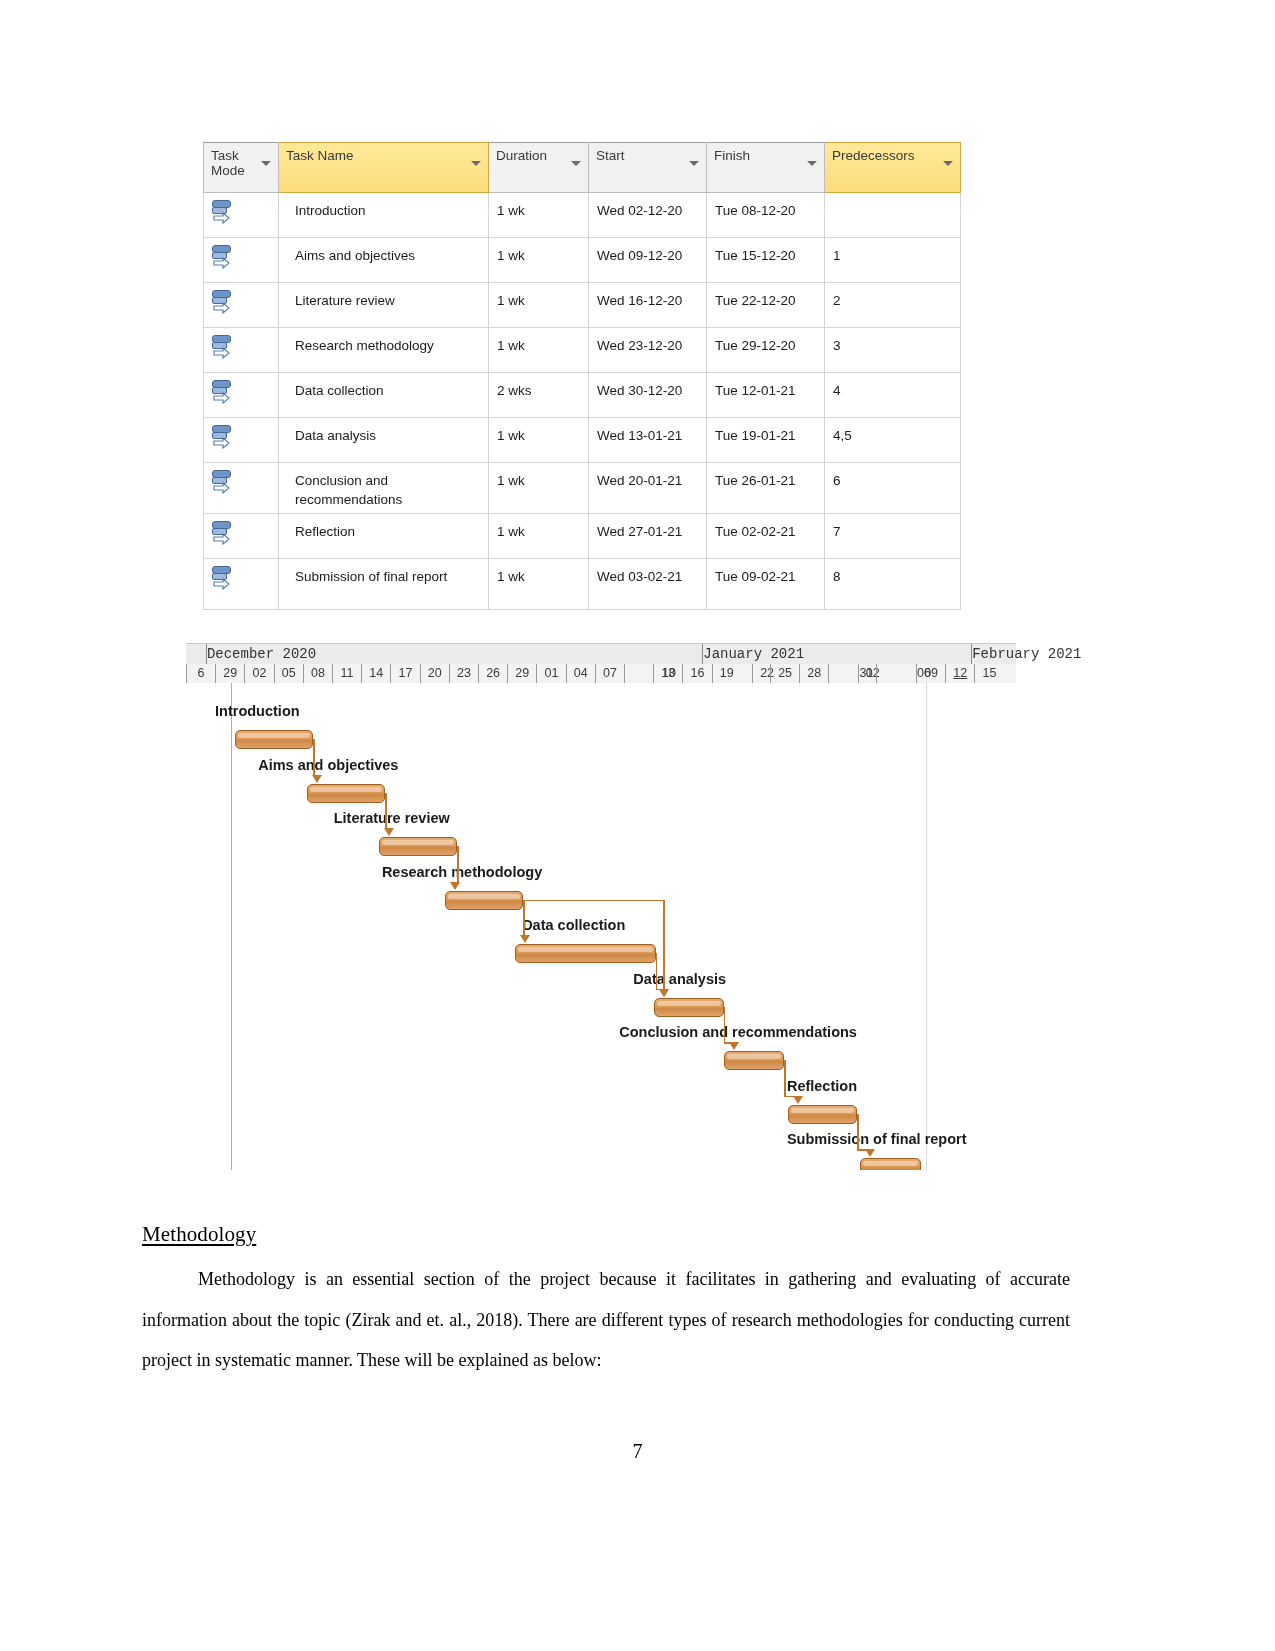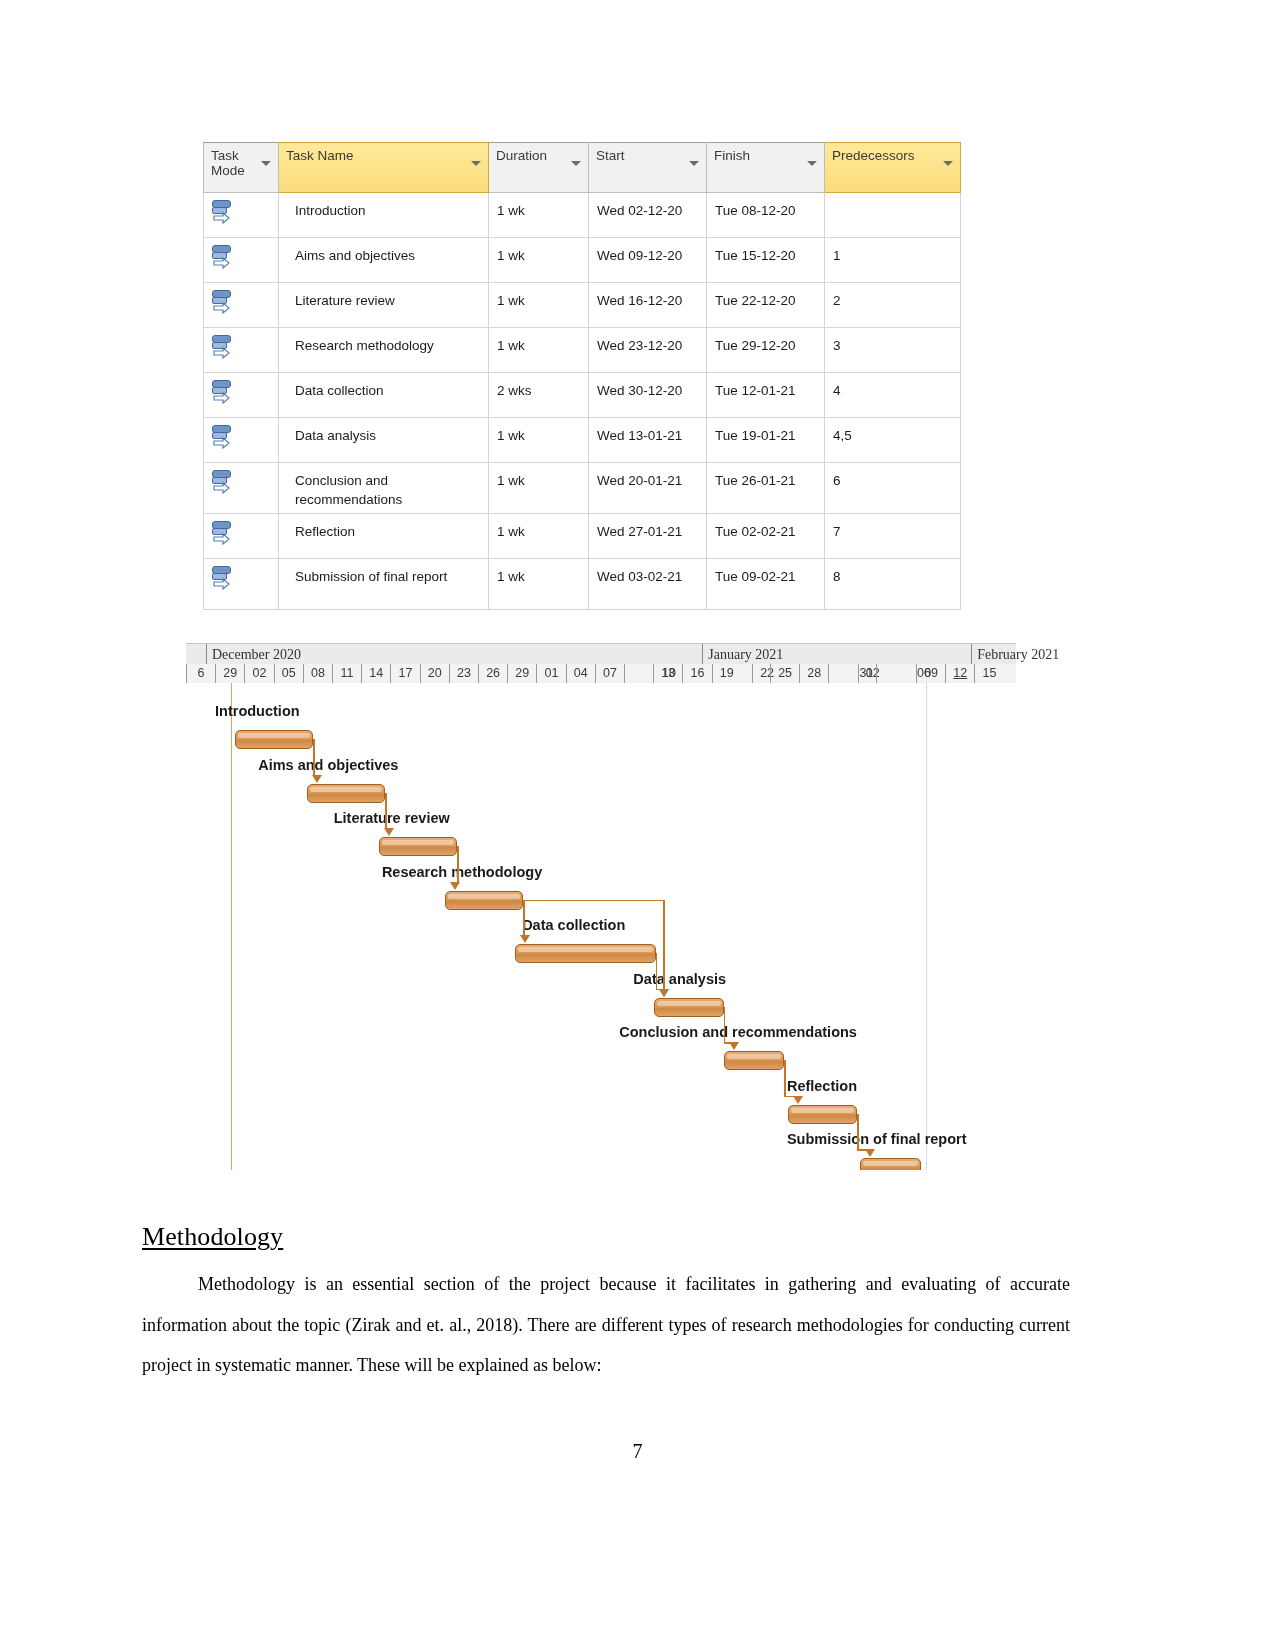--- a/index.html
+++ b/index.html
@@ -88,10 +88,9 @@
     position:absolute;top:0;height:21px;
     font-size:14px;color:#333;line-height:21px;
     border-left:1px solid #8a8a8a;
-    padding-left:5px;
     box-sizing:border-box;
     white-space:nowrap;
-    font-family:Liberation Serif, serif;
+    font-family:Liberation Mono, monospace;
   }
   .gantt-hdr-days{
     position:absolute;left:0;top:49px;width:830px;height:19px;

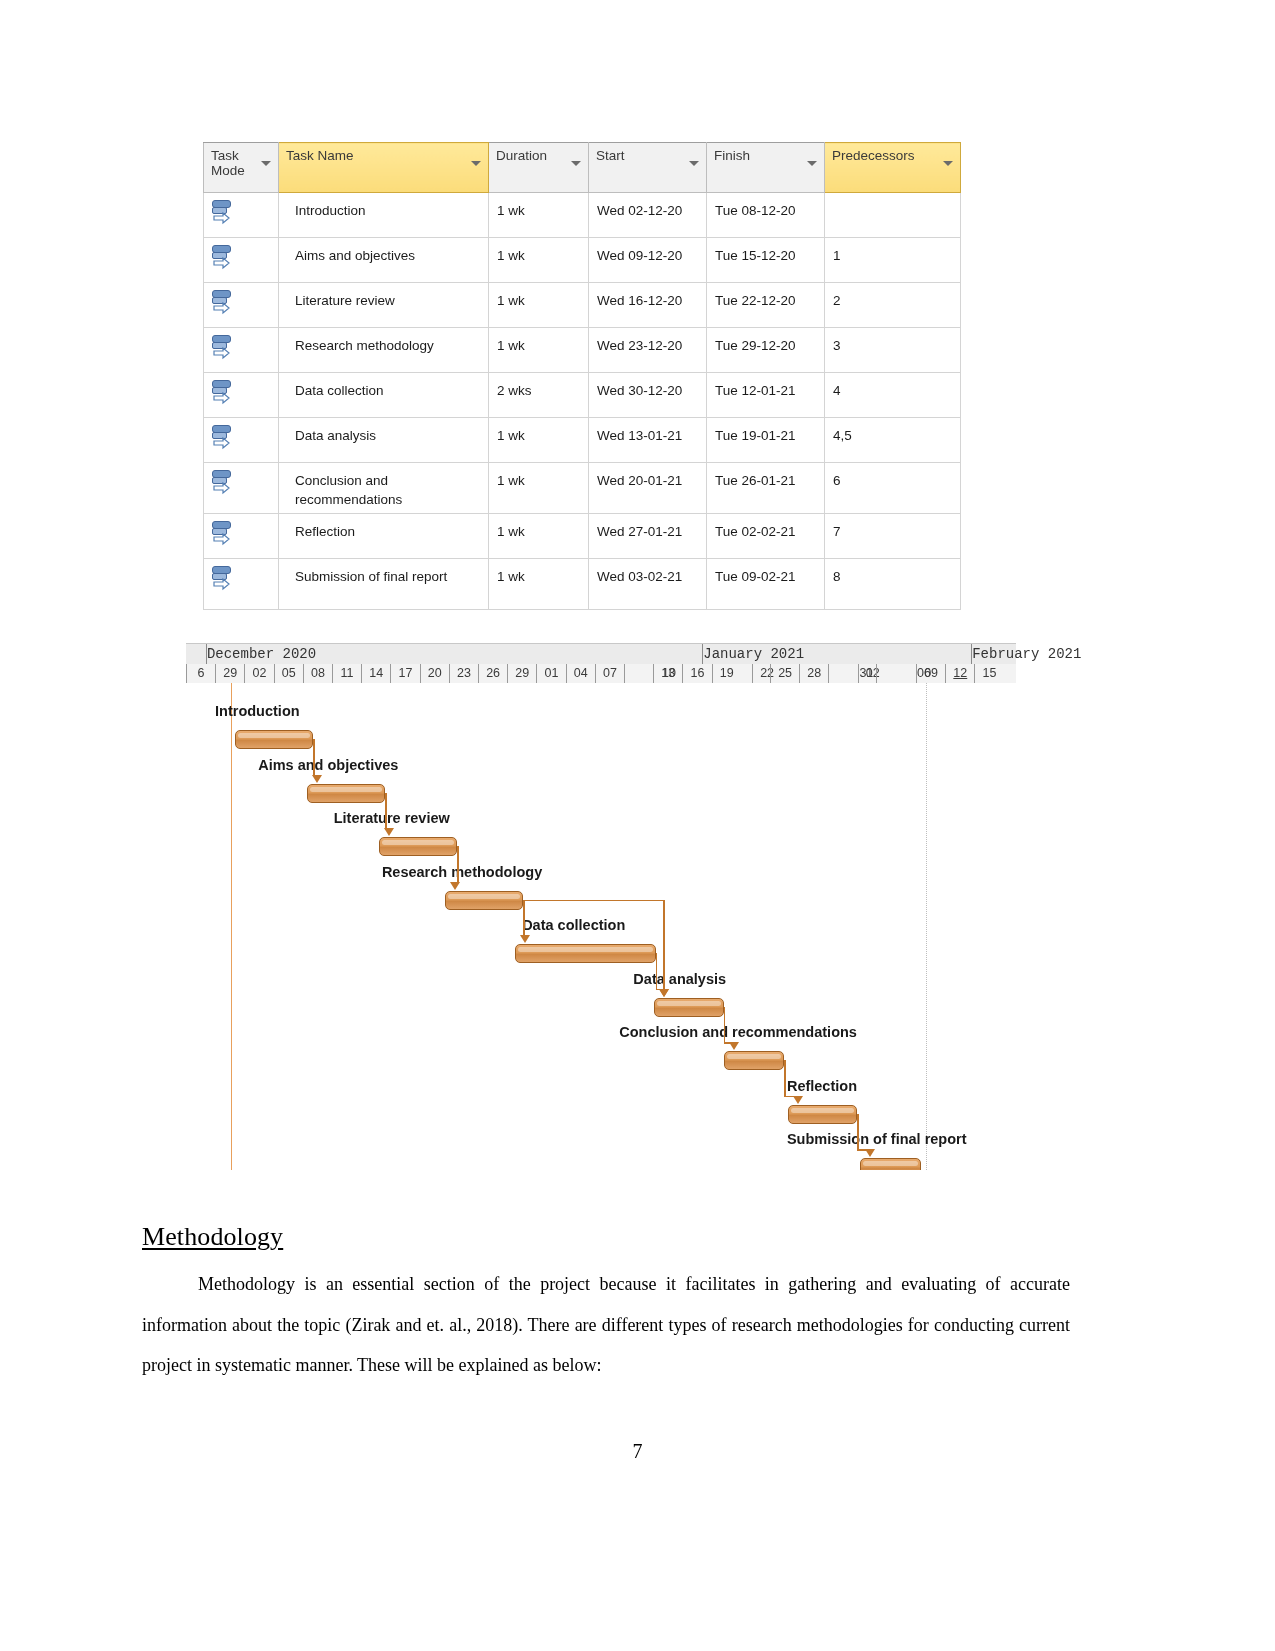--- a/index.html
+++ b/index.html
@@ -152,7 +152,7 @@
     color:#000;
   }
   #doc h2{
-    font-size:26px;font-weight:normal;margin:0 0 12px 0;
+    font-size:21px;font-weight:normal;margin:0 0 12px 0;
     text-decoration:underline;
     text-underline-offset:3px;
     letter-spacing:.1px;

